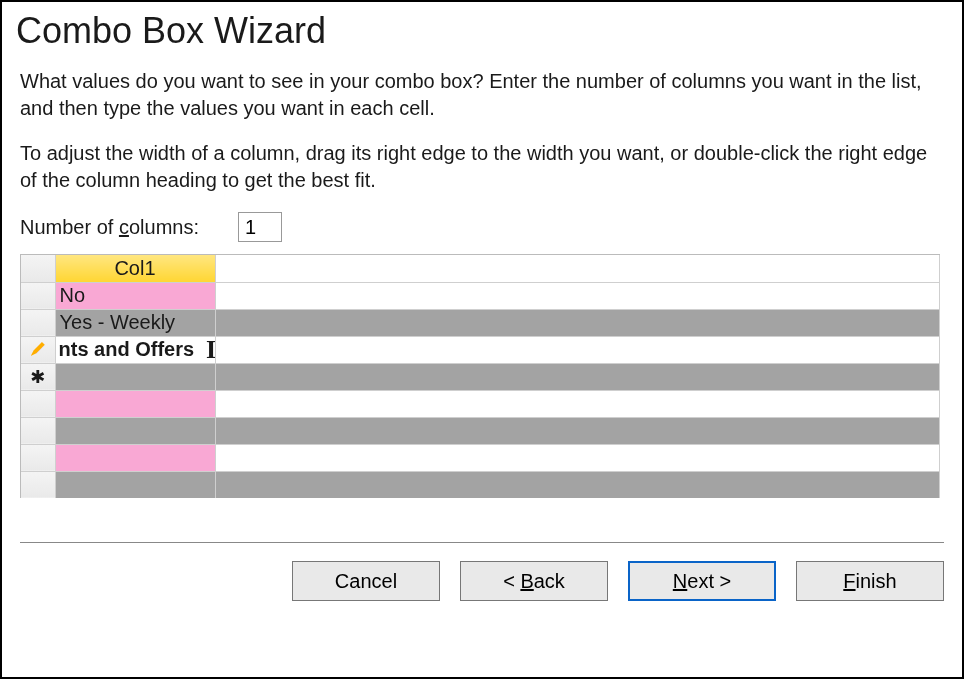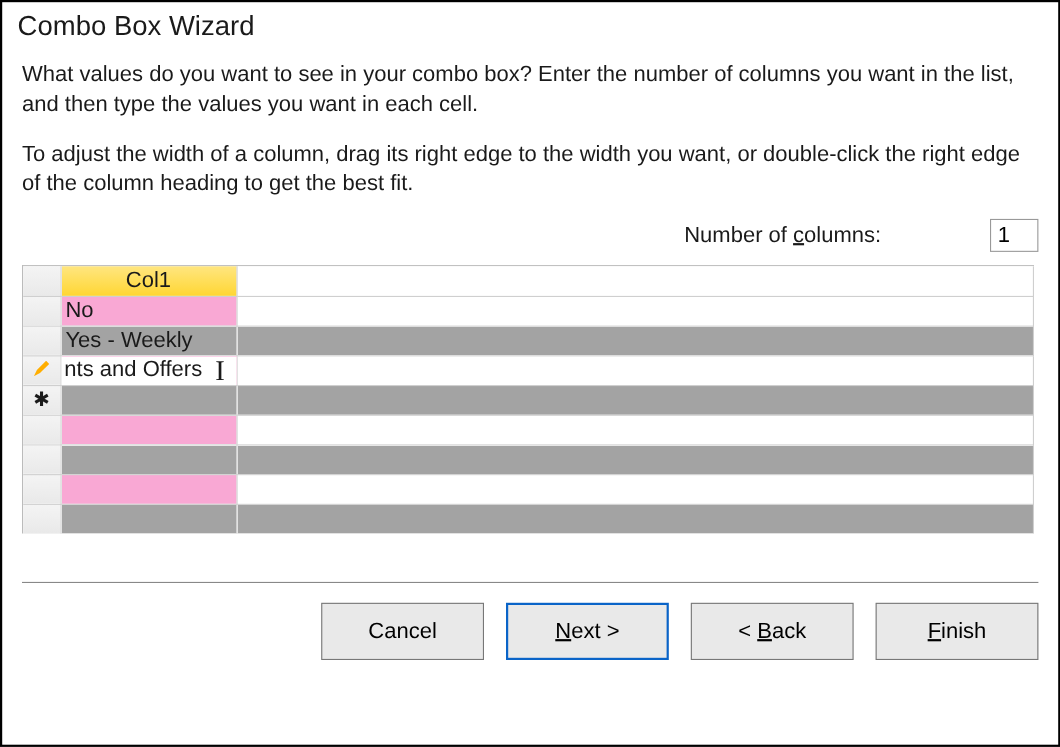--- a/index.html
+++ b/index.html
@@ -20,7 +20,7 @@
     background: #fff;
   }
   .title {
-    font-size: 25px;
+    font-size: 36px;
     padding: 8px 14px 6px 14px;
   }
   .content {

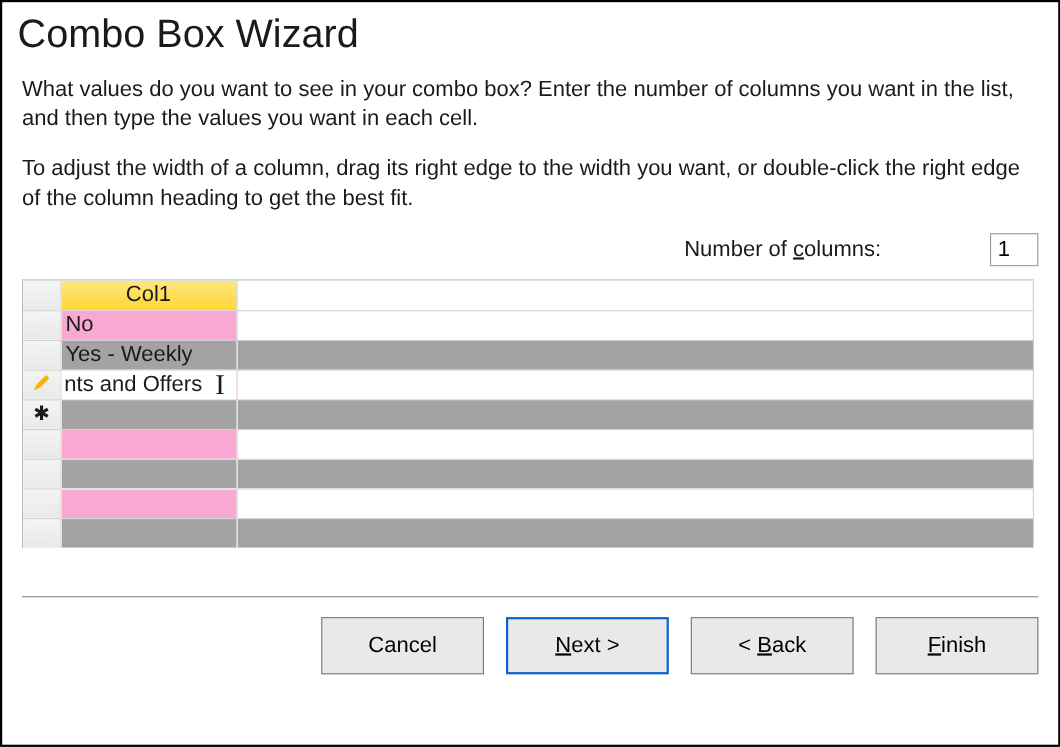--- a/index.html
+++ b/index.html
@@ -33,9 +33,8 @@
   .field-row {
     display: flex;
     align-items: center;
-    gap: 99px;
+    gap: 39px;
     margin-bottom: 12px;
-    justify-content: flex-end;
   }
   .field-row label .ul { text-decoration: underline; }
   .num-input {

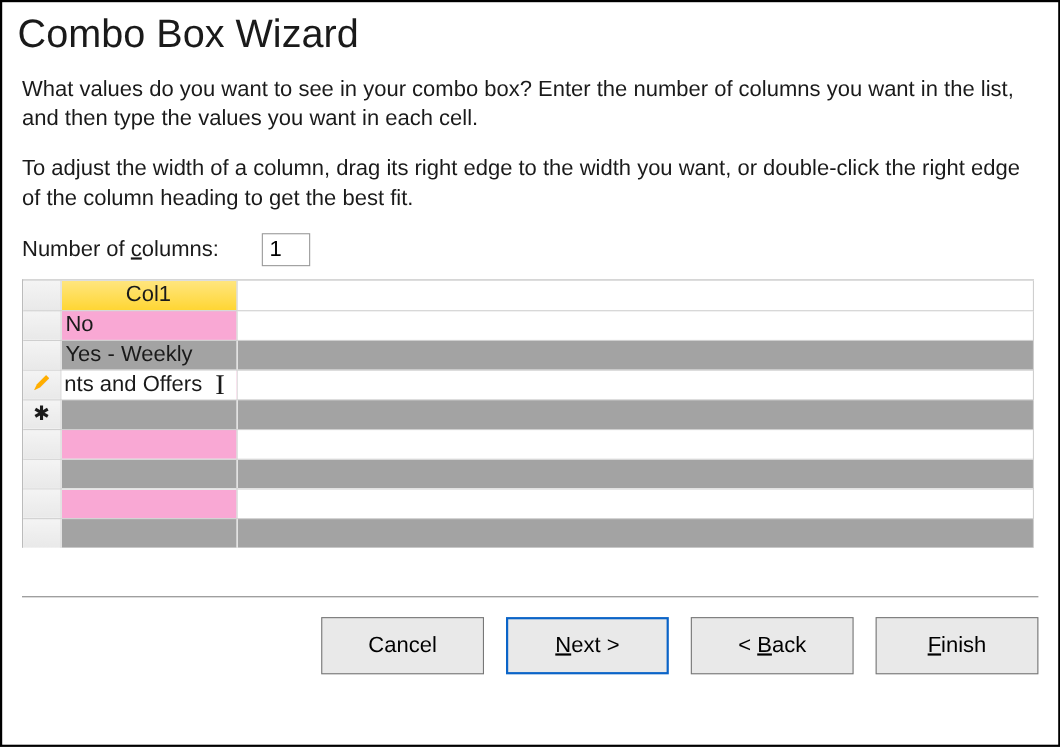--- a/index.html
+++ b/index.html
@@ -91,6 +91,7 @@
   table.grid td.editing {
     position: relative;
     padding: 0;
+    font-weight: bold;
   }
   .edit-box {
     position: absolute;

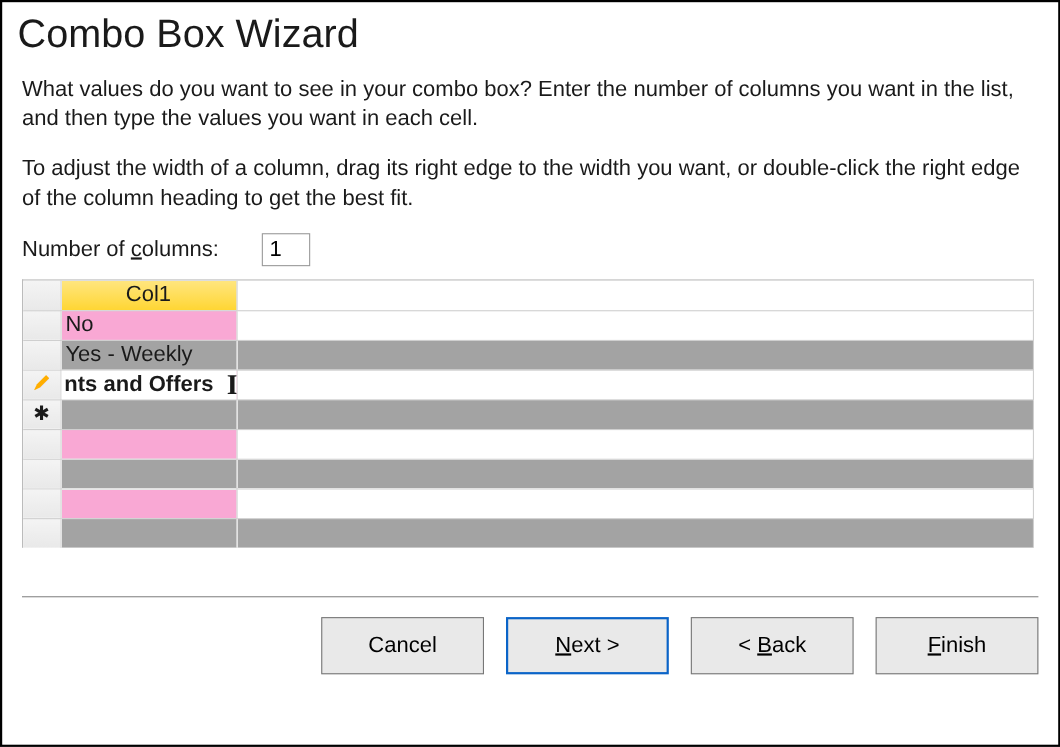--- a/index.html
+++ b/index.html
@@ -136,7 +136,7 @@
   }
   .btn {
     width: 148px;
-    height: 52px;
+    height: 40px;
     border: 1px solid #777;
     background: #e9e9e9;
     font-family: inherit;

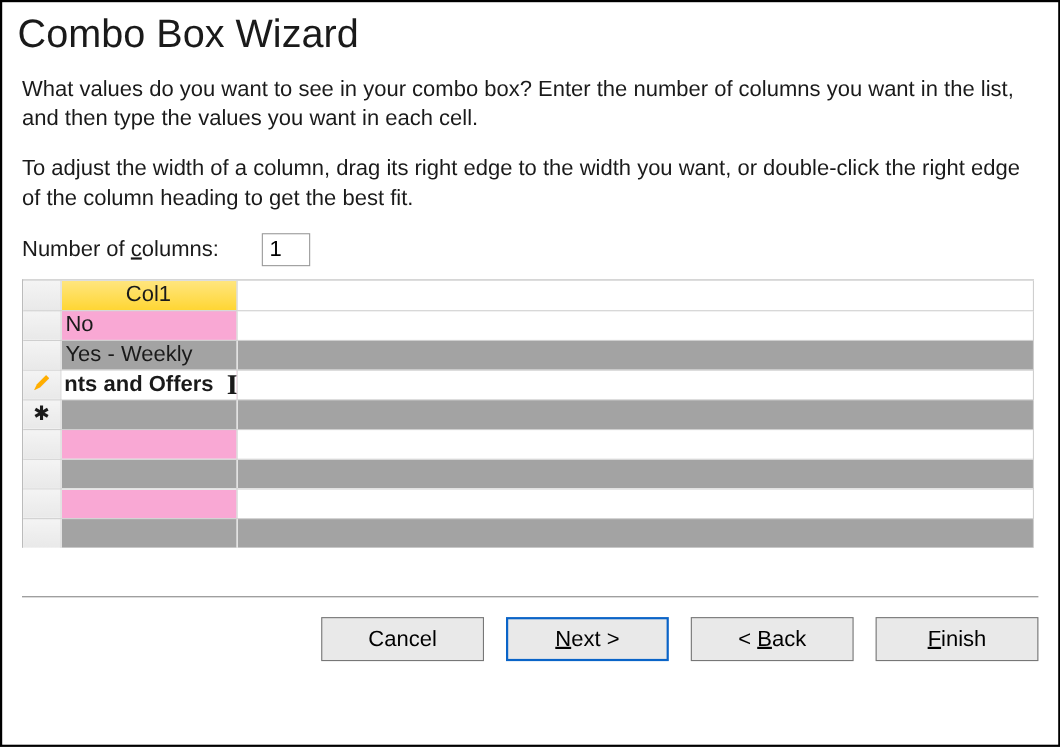--- a/index.html
+++ b/index.html
@@ -227,11 +227,11 @@
 
   <div class="btn-row">
     <button class="btn">Cancel</button>
+    <button class="btn">
+      <span>&lt; </span><span class="ul">B</span><span>ack</span>
+    </button>
     <button class="btn default">
       <span class="ul">N</span><span>ext &gt;</span>
-    </button>
-    <button class="btn">
-      <span>&lt; </span><span class="ul">B</span><span>ack</span>
     </button>
     <button class="btn">
       <span class="ul">F</span><span>inish</span>

